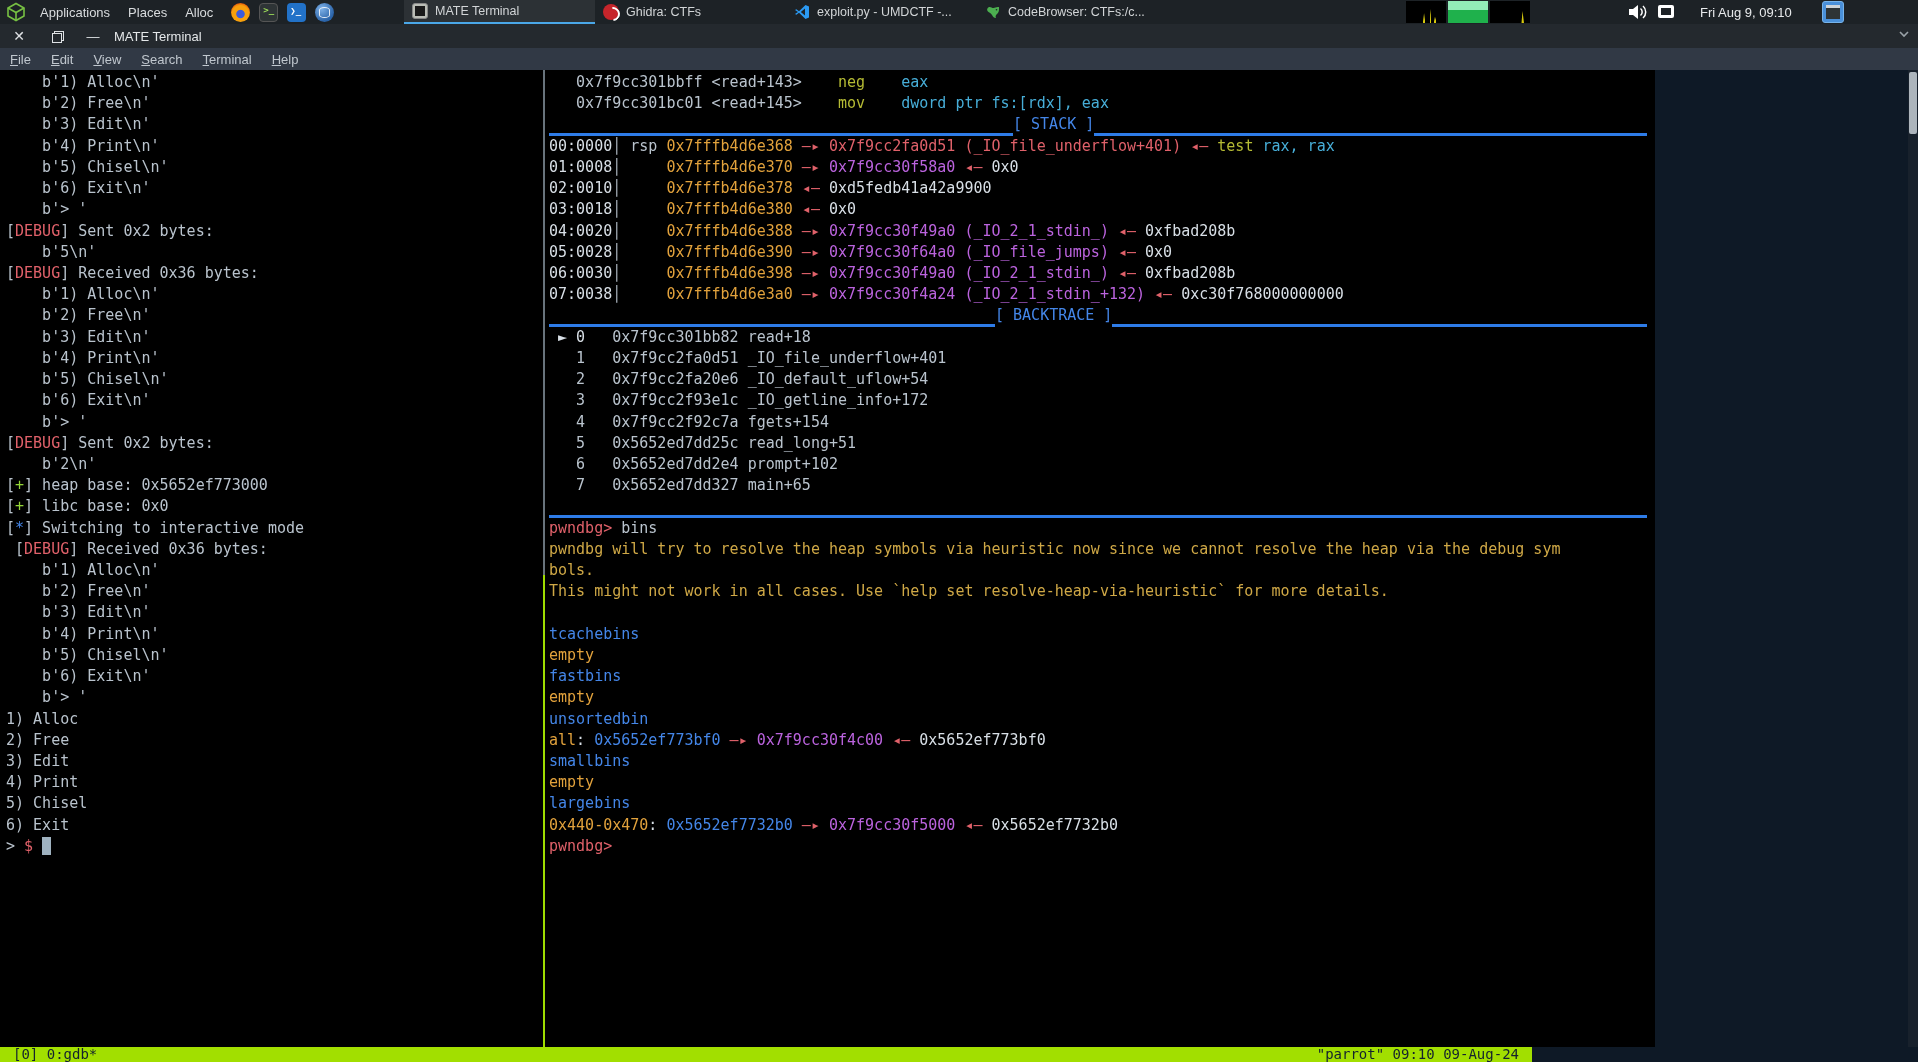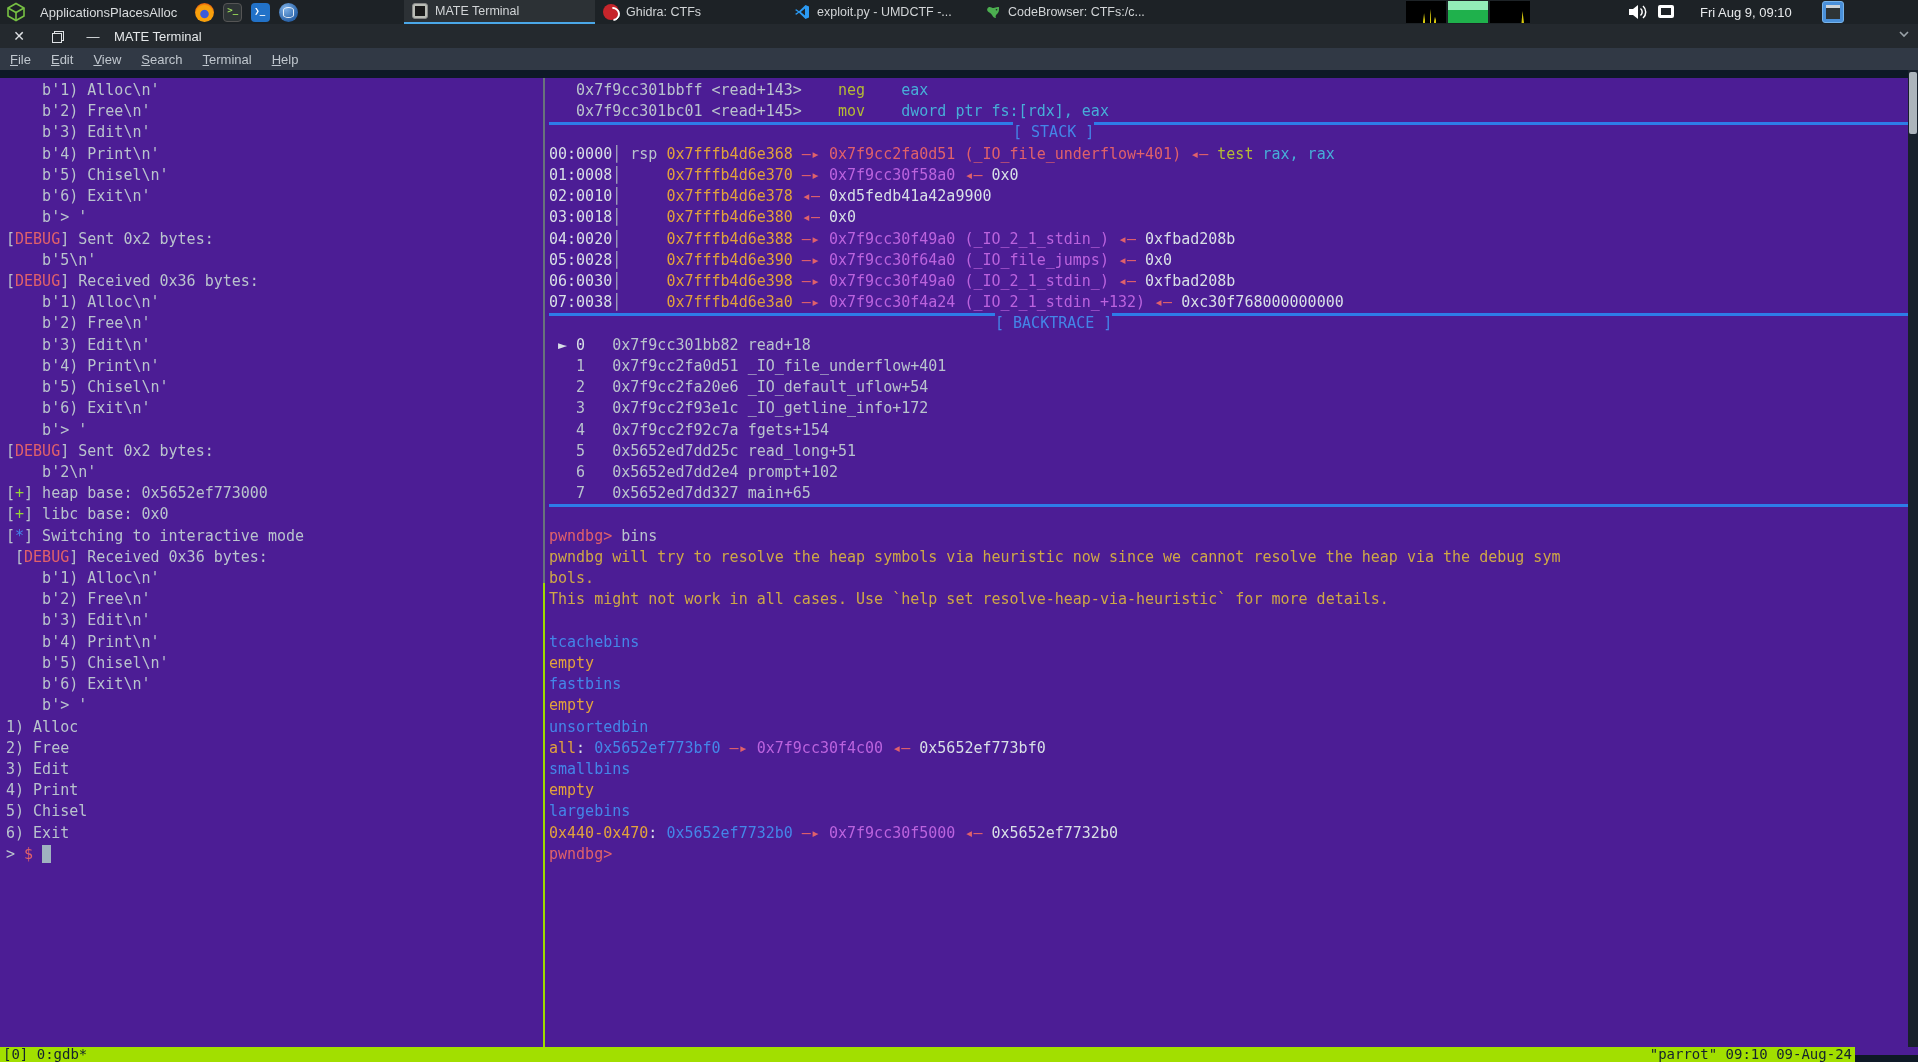--- a/index.html
+++ b/index.html
@@ -10,7 +10,7 @@
   .panel{position:absolute;top:0;left:0;width:1918px;height:24px;background:#1d2226;
     color:#d9dcde;font-size:13px;z-index:5}
   .panel-left{position:absolute;left:6px;top:0;height:24px;display:flex;align-items:center;gap:14px}
-  .panel-menu{display:flex;align-items:flex-end;}
+  .panel-menu{display:flex;align-items:flex-end;gap:18px}
   .panel-menu span{cursor:default}
   .mate-cube{width:20px;height:20px;display:inline-block}
   .launchers{display:flex;align-items:center;gap:9px;margin-left:4px}

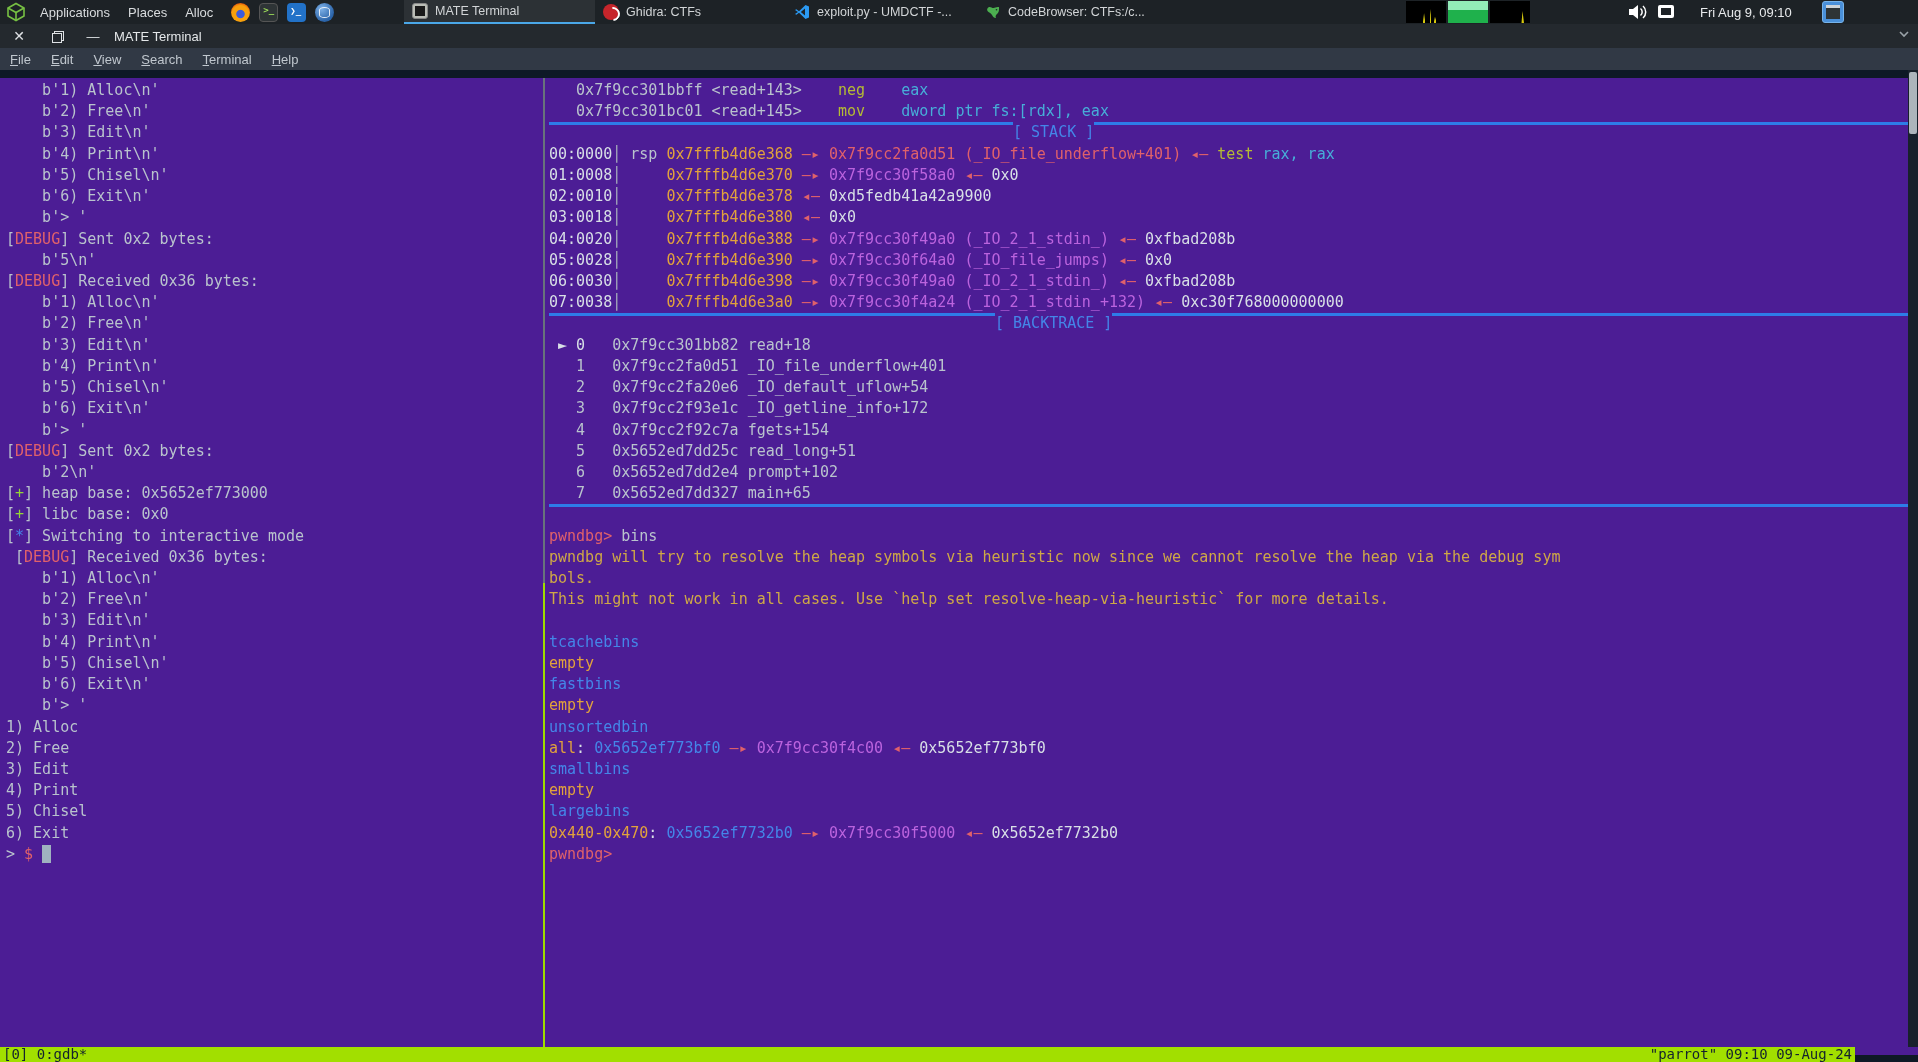--- a/index.html
+++ b/index.html
@@ -73,7 +73,7 @@
   .mitem::first-letter{text-decoration:underline}
 
   
-  .term{position:absolute;top:78px;left:0;width:1918px;height:977px;background:#4c1d95;display:flex}
+  .term{position:absolute;top:70px;left:0;width:1655px;height:977px;background:#000000;display:flex}
   .pane{font-family:"DejaVu Sans Mono",monospace;font-size:15px;line-height:21.23px;
     white-space:pre;padding-top:2px;color:#b9c3cd}
   .left-pane{width:540px;flex:none;padding-left:6px;overflow:hidden}

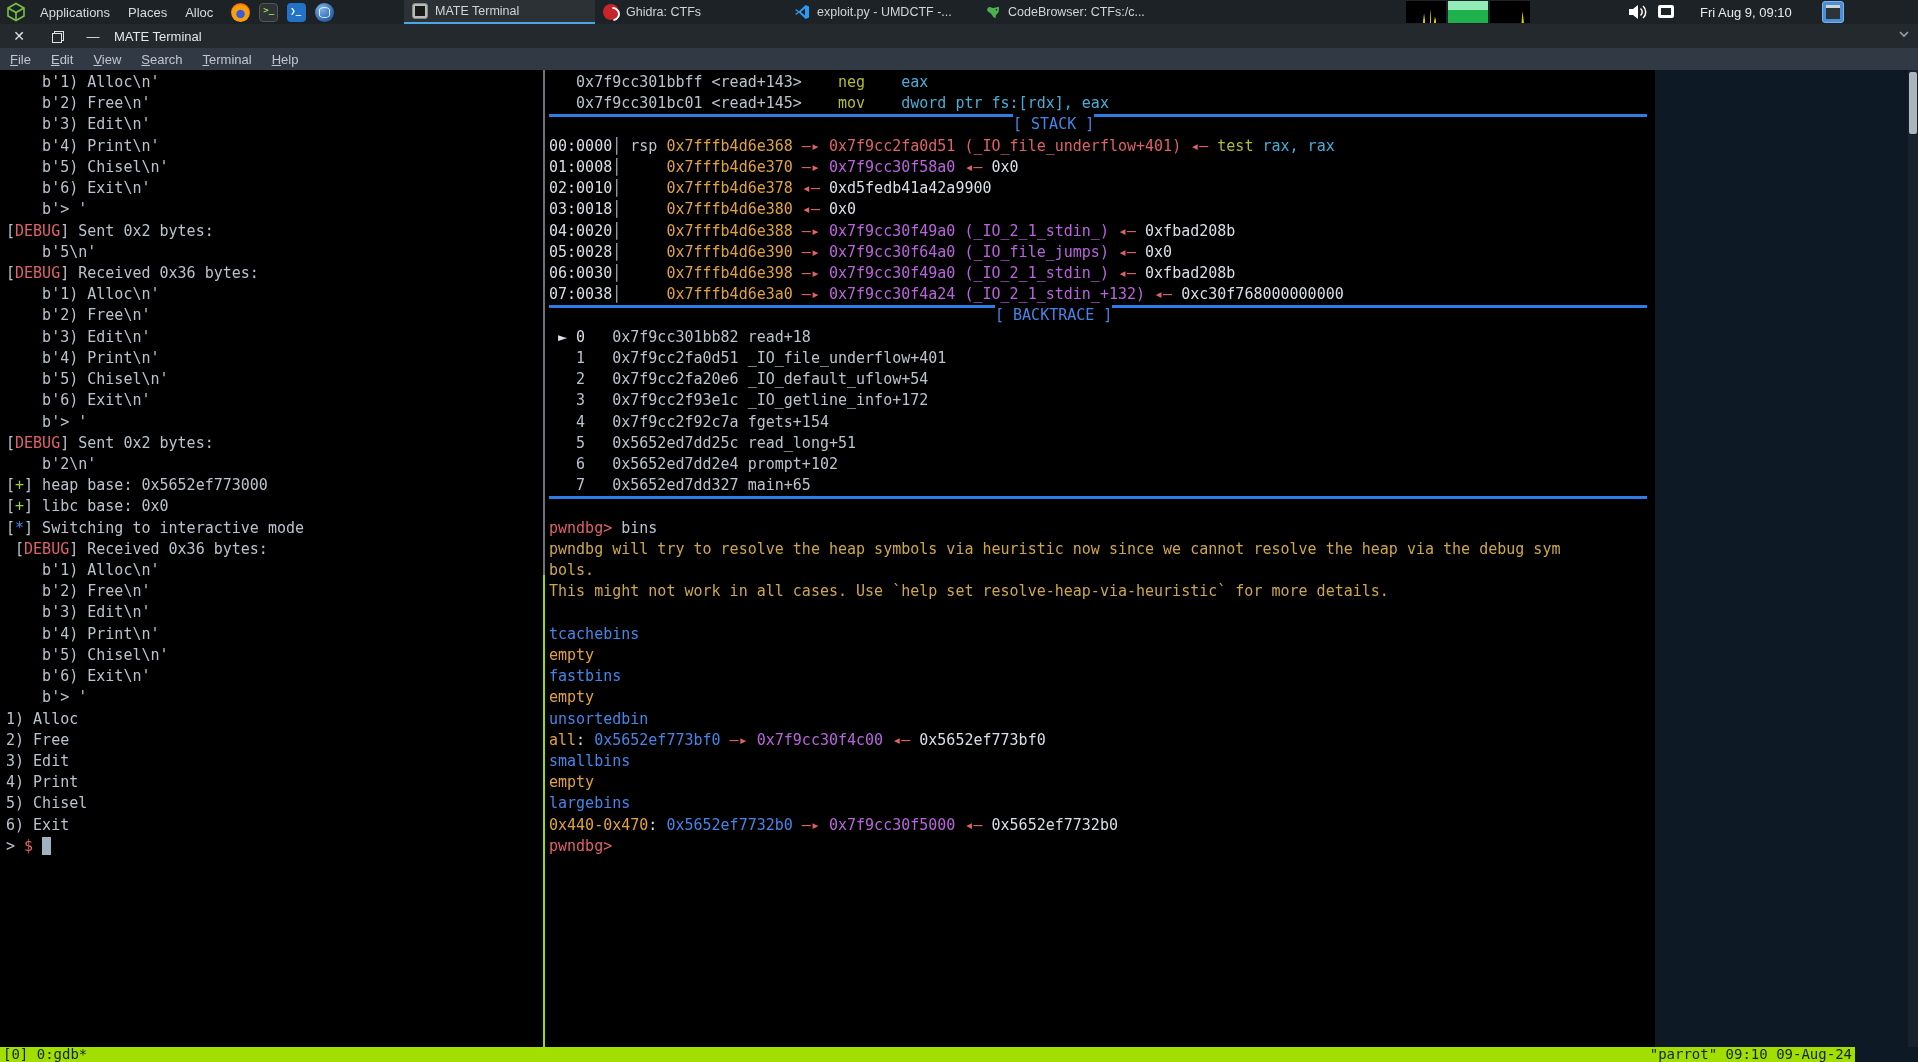--- a/index.html
+++ b/index.html
@@ -86,7 +86,7 @@
   .sthumb{position:absolute;left:1px;top:2px;width:8px;height:62px;background:#adb5bc;border-radius:2px}
 
   .tline{height:21.23px}
-  .tline.rule{display:flex;align-items:flex-start}
+  .tline.rule{display:flex;align-items:flex-end}
   .rseg{height:3px;background:#2e7ce8;display:inline-block}
   .rlabel{flex:none}
 

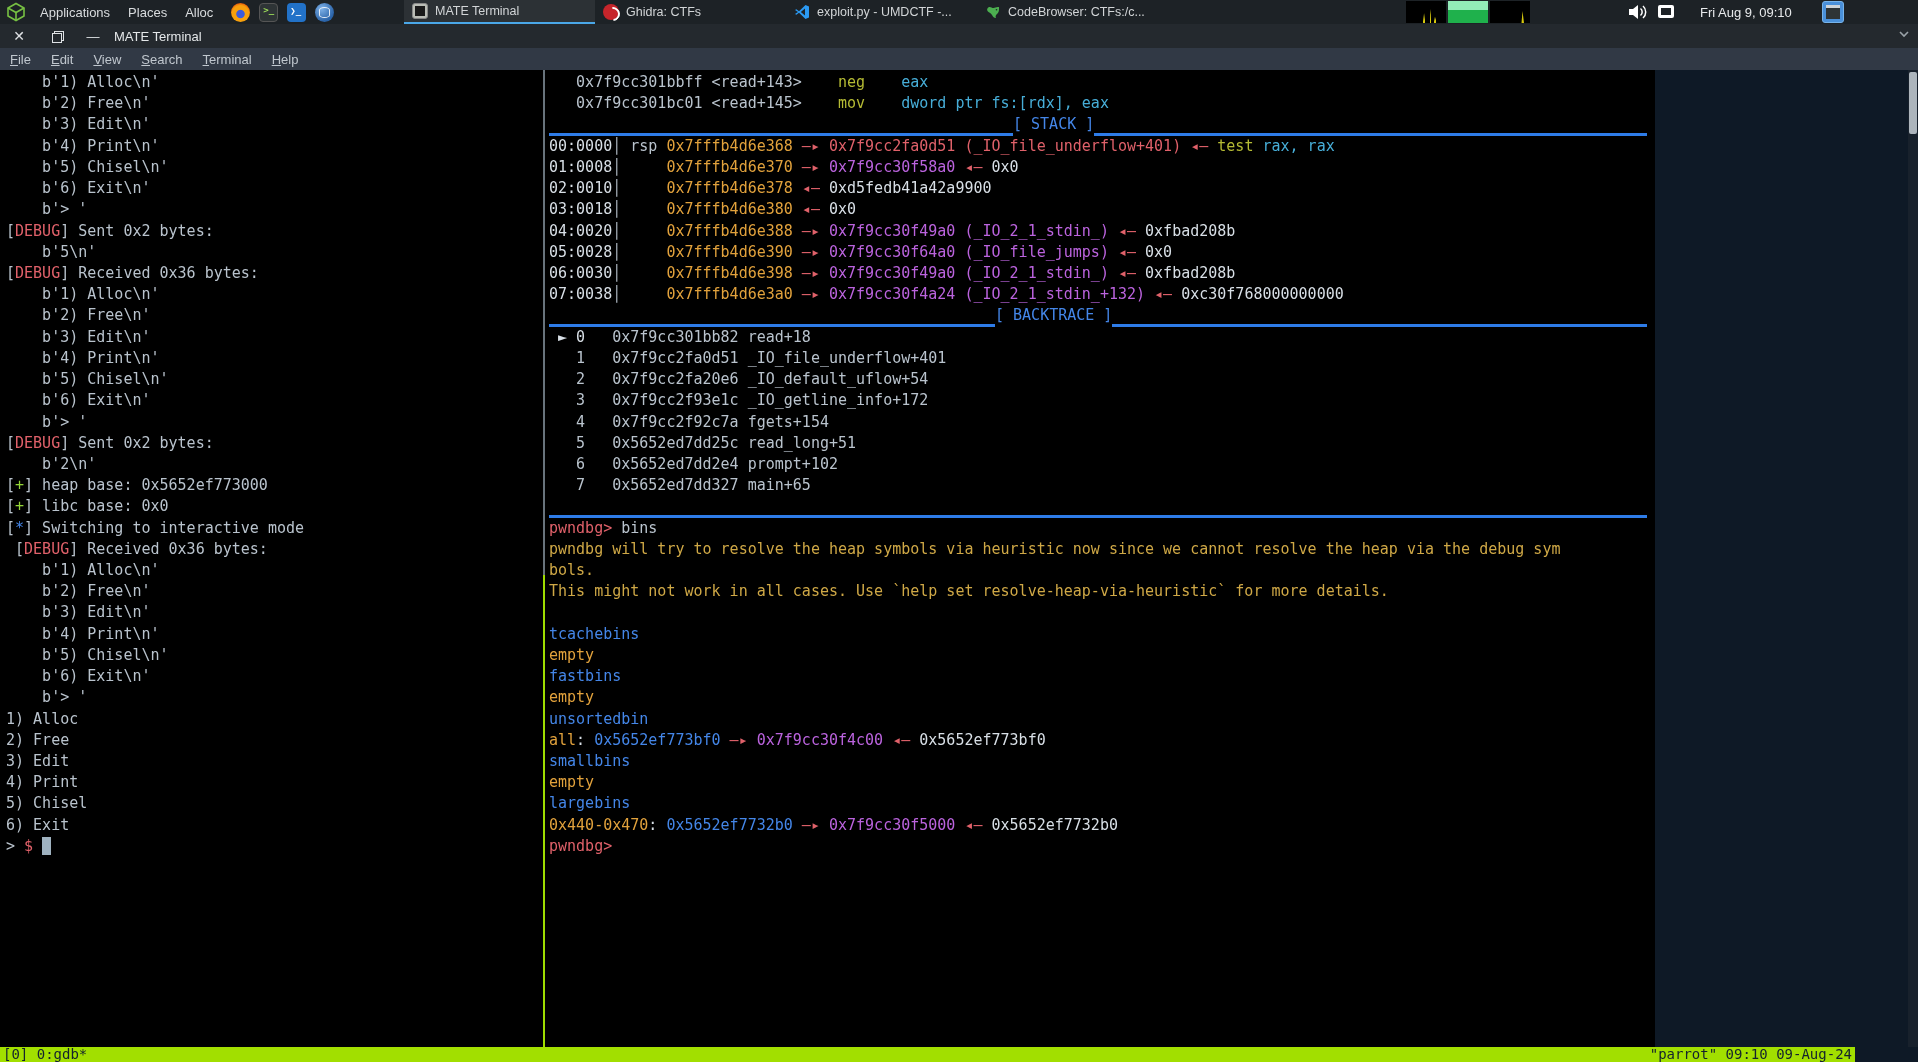--- a/index.html
+++ b/index.html
@@ -104,9 +104,9 @@
   .c-cursor{background:#9fb2c0;color:transparent}
 
   
-  .statusbar{position:absolute;bottom:0;left:0;width:1855px;height:15px;background:#a2df00;
+  .statusbar{position:absolute;bottom:0;left:0;width:1532px;height:15px;background:#a2df00;
     font-family:"DejaVu Sans Mono",monospace;font-size:14px;line-height:15px;color:#14222e;
-    display:flex;justify-content:space-between;padding:0 3px;z-index:6}
+    display:flex;justify-content:space-between;padding:0 13px;z-index:6}
 </style>
 </head>
 <body>

